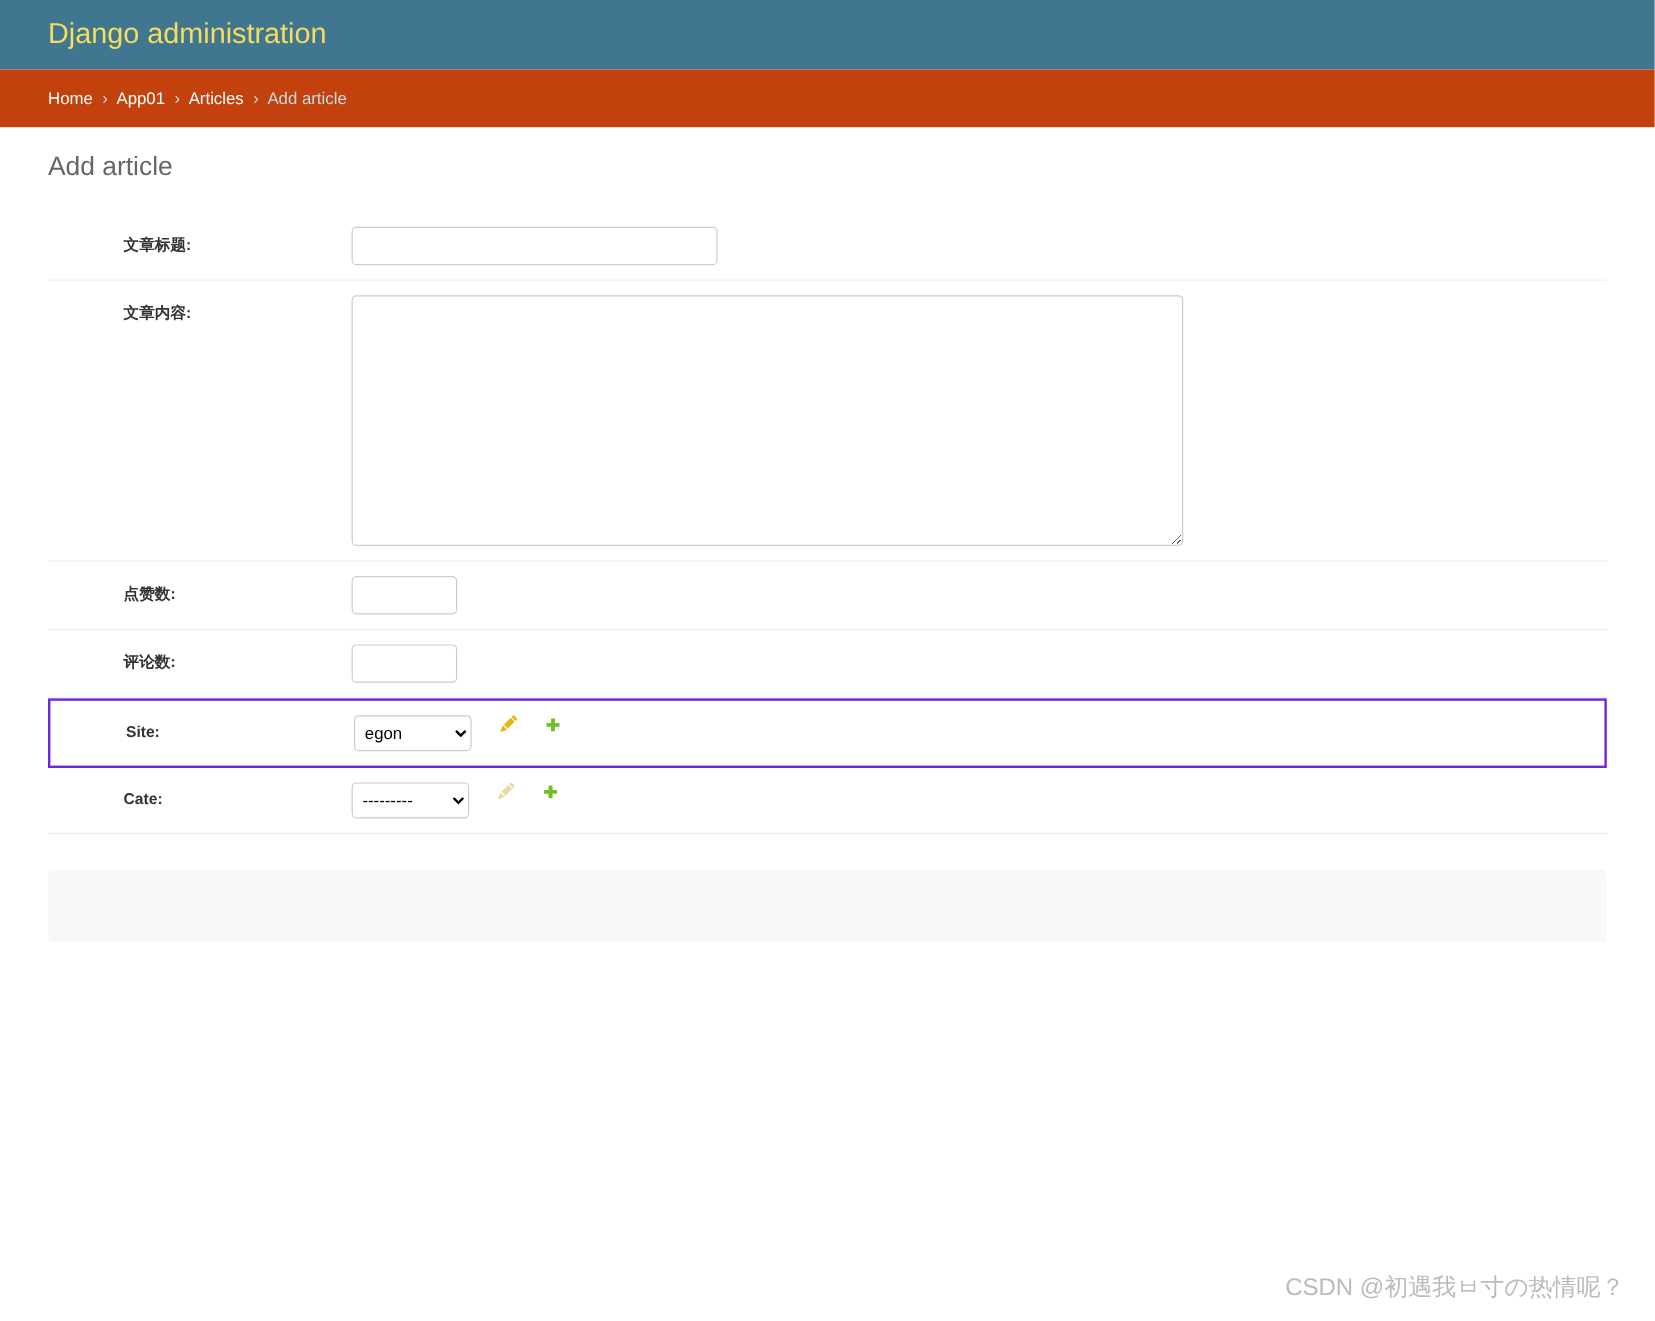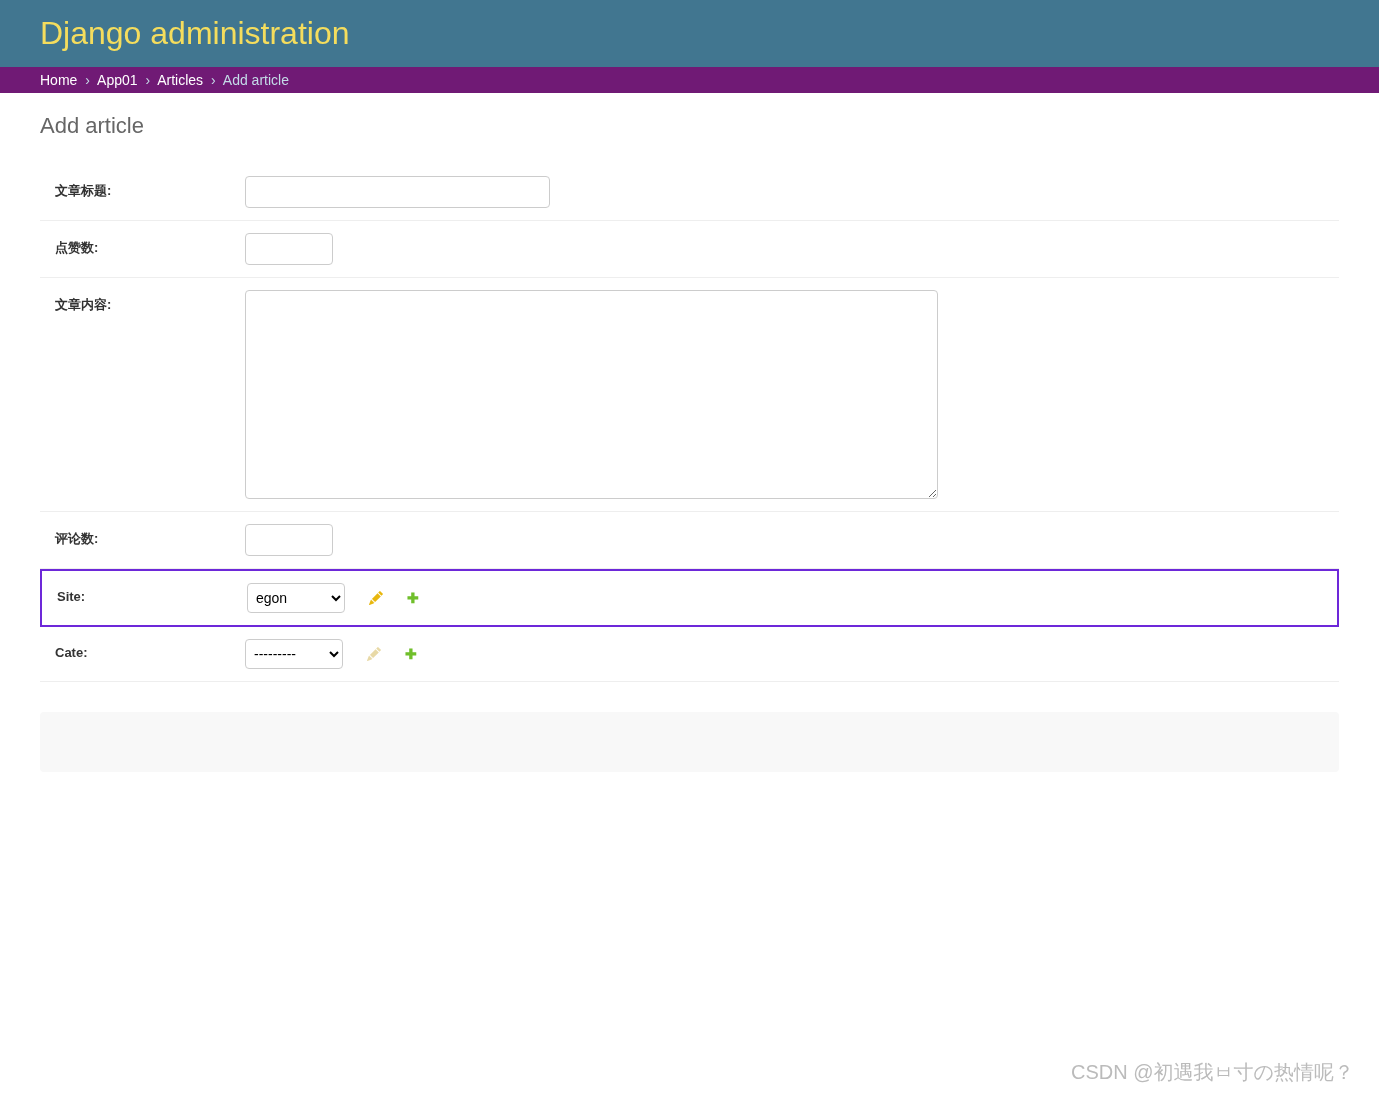--- a/index.html
+++ b/index.html
@@ -6,7 +6,7 @@
     body { font-family: "Helvetica Neue", Arial, sans-serif; font-size: 14px; color: #333; background: #fff; width: 1379px; }
     
     .header { background: #417690; padding: 15px 40px; }
-    .header h1 { color: #f5dd5d; font-size: 32px; font-weight: 300; }
+    .header h1 { color: #f5dd5d; font-size: 24px; font-weight: 300; }
     
     .breadcrumbs { background: #701a75; padding: 5px 40px; color: #c4dce8; font-size: 14px; }
     .breadcrumbs a { color: #fff; text-decoration: none; }

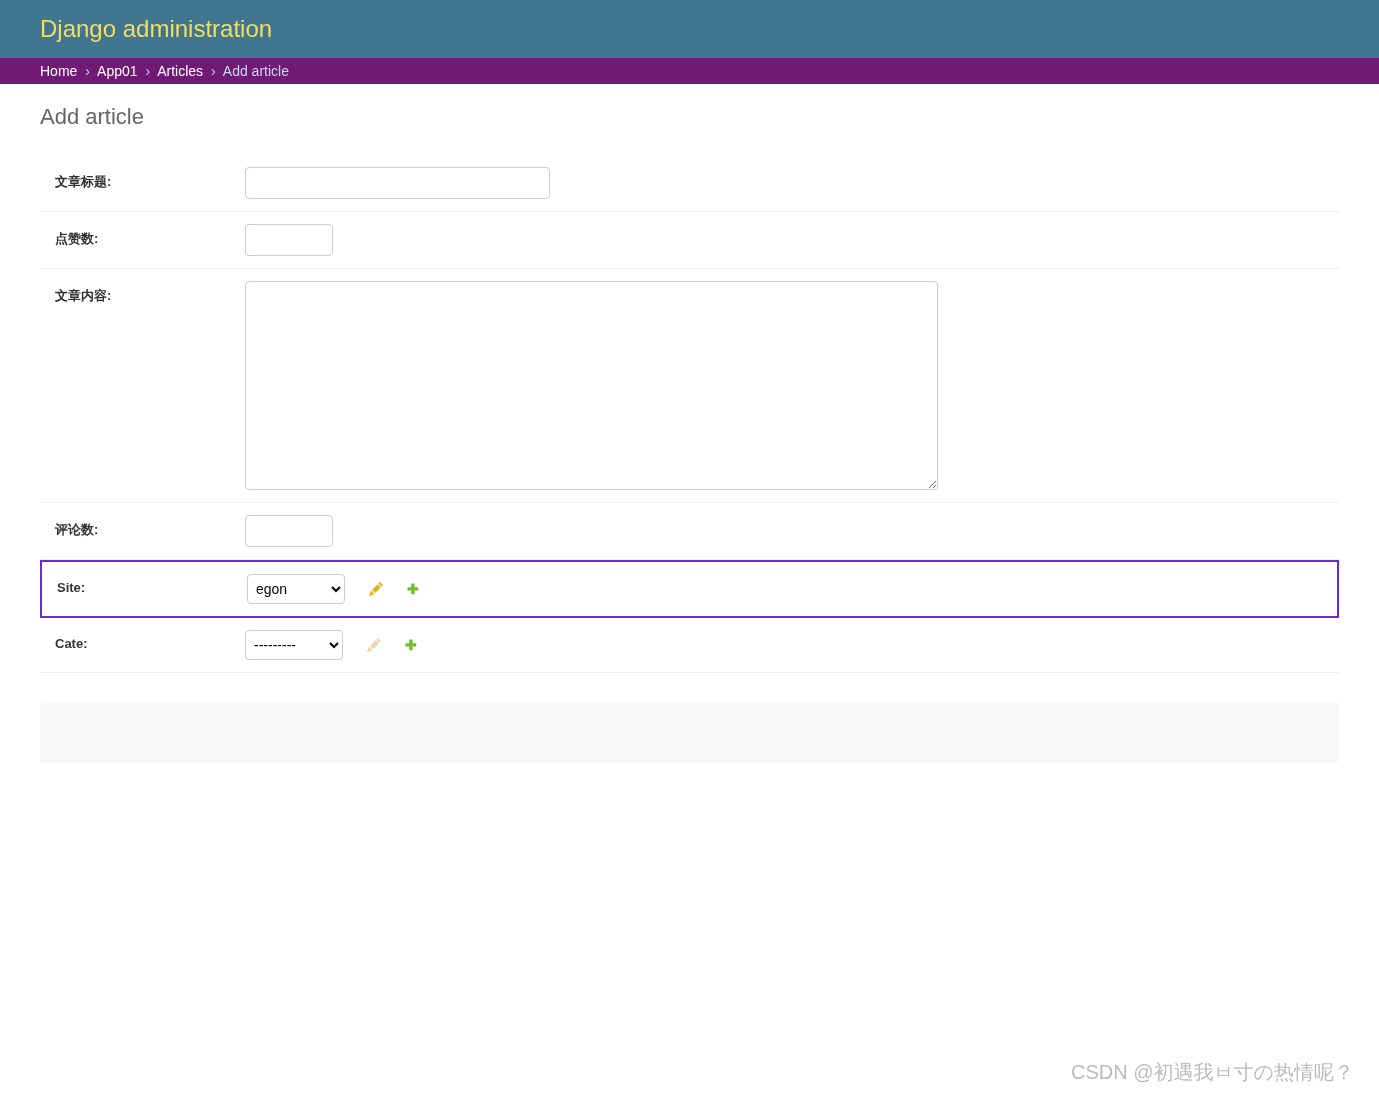--- a/index.html
+++ b/index.html
@@ -8,7 +8,7 @@
     .header { background: #417690; padding: 15px 40px; }
     .header h1 { color: #f5dd5d; font-size: 24px; font-weight: 300; }
     
-    .breadcrumbs { background: #701a75; padding: 5px 40px; color: #c4dce8; font-size: 14px; }
+    .breadcrumbs { background: #c2410c; padding: 16px 40px; color: #c4dce8; font-size: 14px; }
     .breadcrumbs a { color: #fff; text-decoration: none; }
     .breadcrumbs .sep { color: #c4dce8; margin: 0 4px; }
     .breadcrumbs .current { color: #c4dce8; }

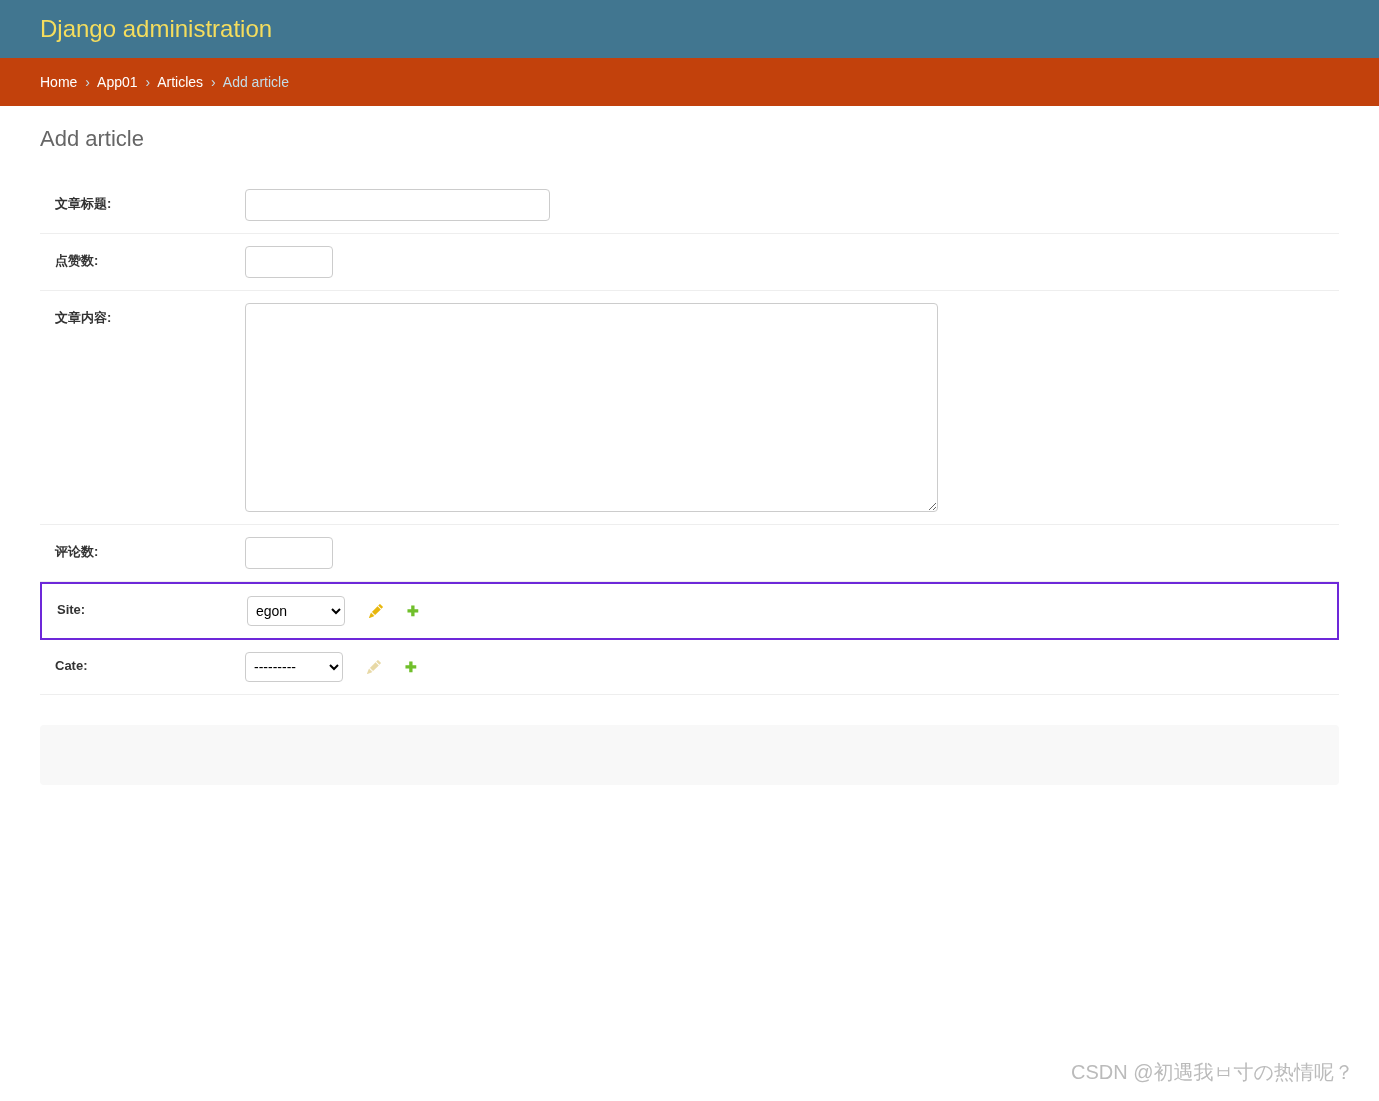--- a/index.html
+++ b/index.html
@@ -17,7 +17,7 @@
     .page-title { color: #666; font-size: 22px; font-weight: 400; margin-bottom: 25px; }
     
     .form-row { display: flex; padding: 12px 15px; border-bottom: 1px solid #eee; align-items: flex-start; }
-    .form-row label { width: 190px; color: #333; font-weight: 600; font-size: 13px; padding-top: 6px; flex-shrink: 0; }
+    .form-row label { width: 190px; color: #333; font-weight: 600; font-size: 13px; padding-top: 6px; flex-shrink: 0; margin-left: 48px; }
     .form-row.highlighted { border: 2px solid #6d28d9; }
     
     .text-input { width: 305px; height: 32px; border: 1px solid #ccc; border-radius: 4px; padding: 4px 8px; font-size: 14px; }

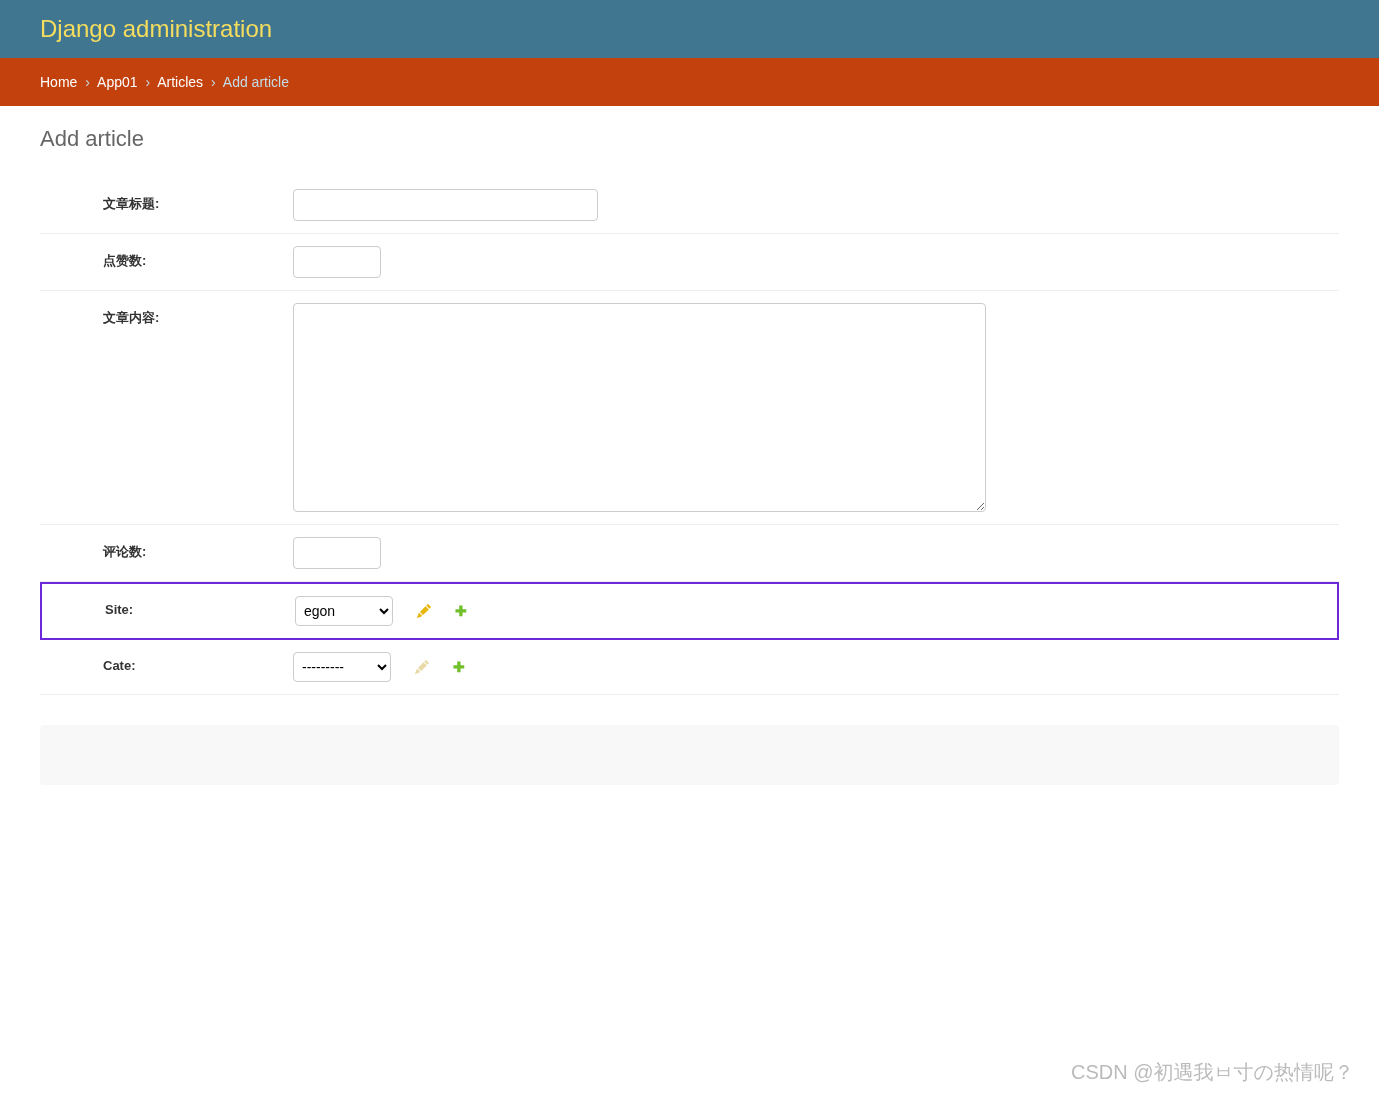--- a/index.html
+++ b/index.html
@@ -62,13 +62,13 @@
 
 
   <div class="form-row">
-    <label>点赞数:</label>
-    <input type="text" class="small-input" value="" style="">
+    <label>文章内容:</label>
+    <textarea class="textarea-input" style=""></textarea>
   </div>
 
   <div class="form-row">
-    <label>文章内容:</label>
-    <textarea class="textarea-input" style=""></textarea>
+    <label>点赞数:</label>
+    <input type="text" class="small-input" value="" style="">
   </div>
 
 

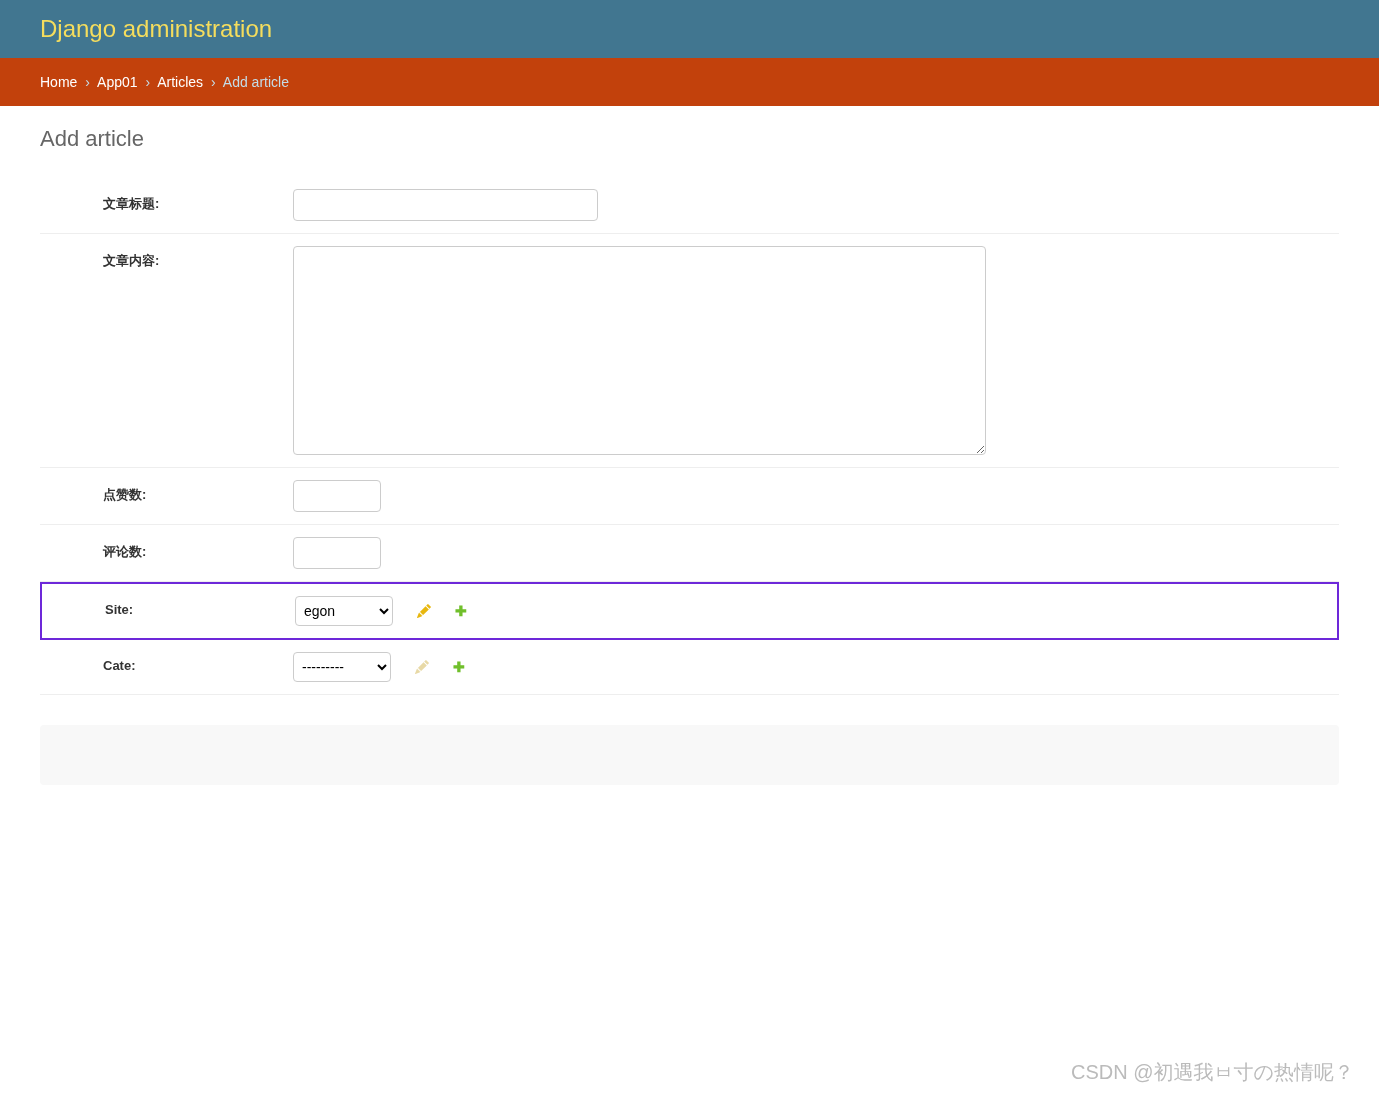--- a/index.html
+++ b/index.html
@@ -25,7 +25,7 @@
     .small-input { width: 88px; height: 32px; border: 1px solid #ccc; border-radius: 4px; padding: 4px 8px; font-size: 14px; }
     .select-input { width: 98px; height: 30px; border: 1px solid #ccc; border-radius: 4px; padding: 2px 4px; font-size: 14px; background: #fff; }
     
-    .related-widget { display: inline-flex; align-items: center; gap: 24px; }
+    .related-widget { display: inline-flex; gap: 24px; }
     .icon-wrap { display: inline-flex; cursor: pointer; }
     .pencil-icon-active { color: #e8b70d; }
     .pencil-icon-disabled { color: #e8d9a6; }

